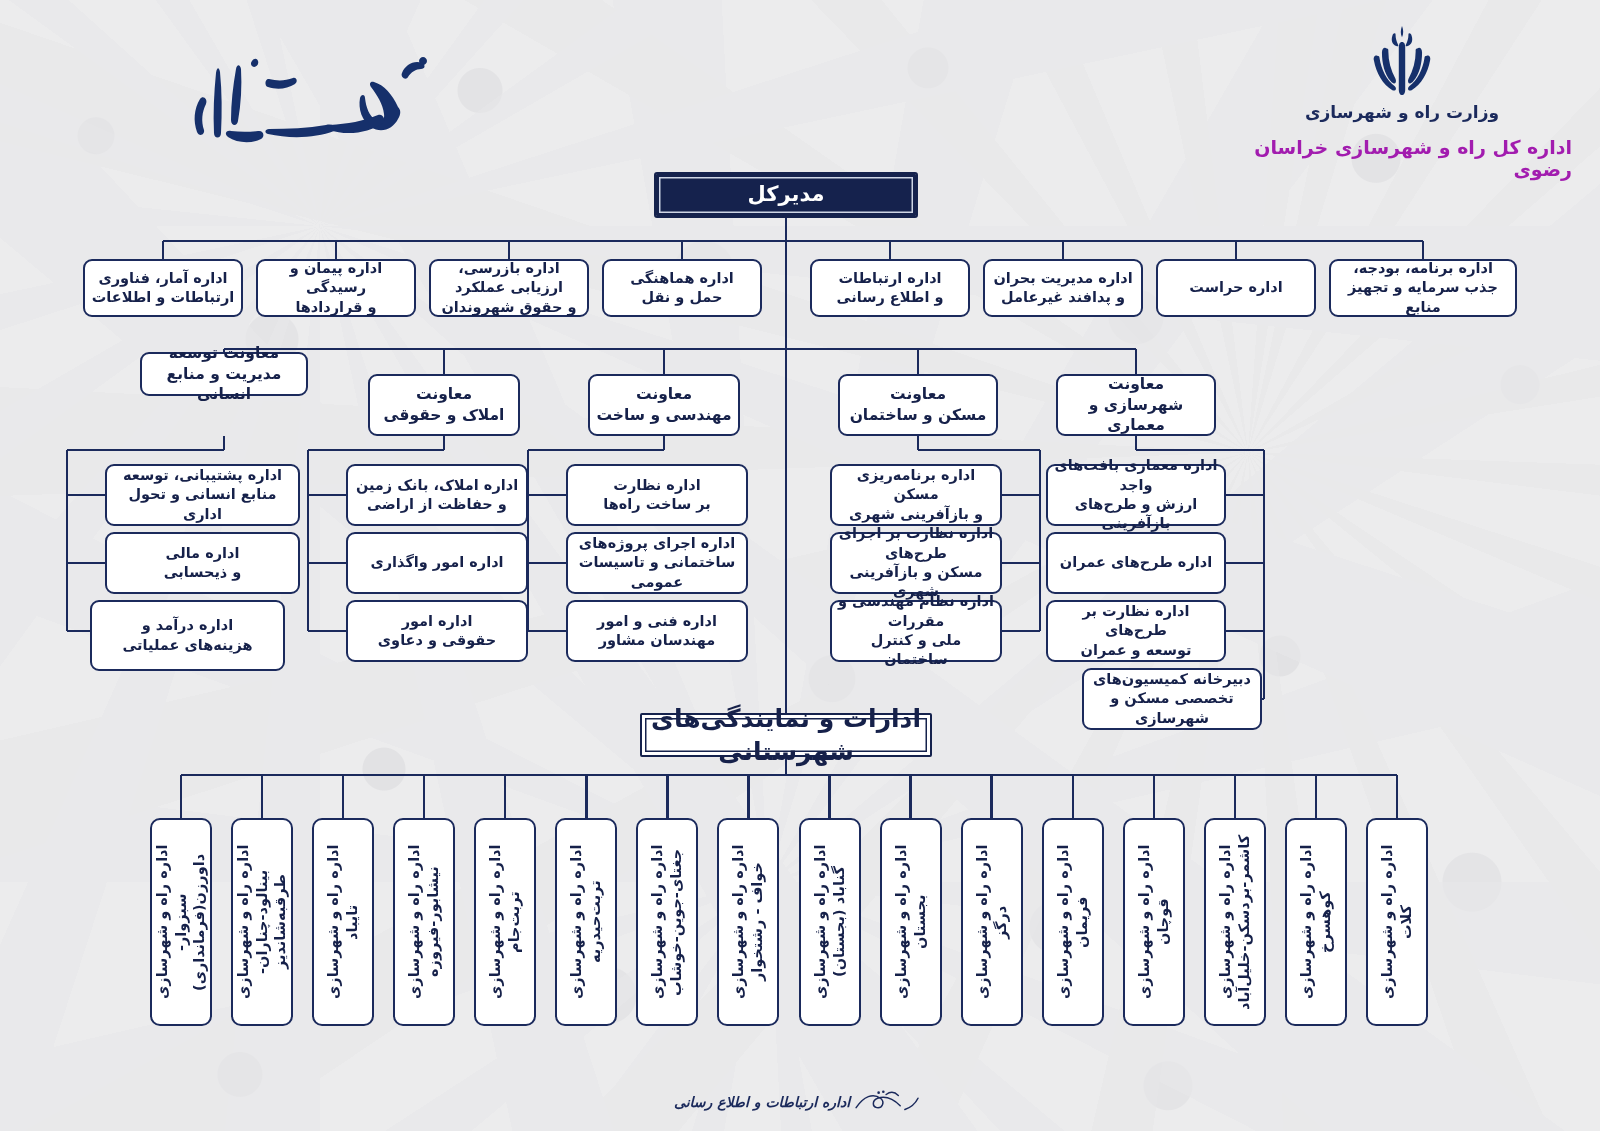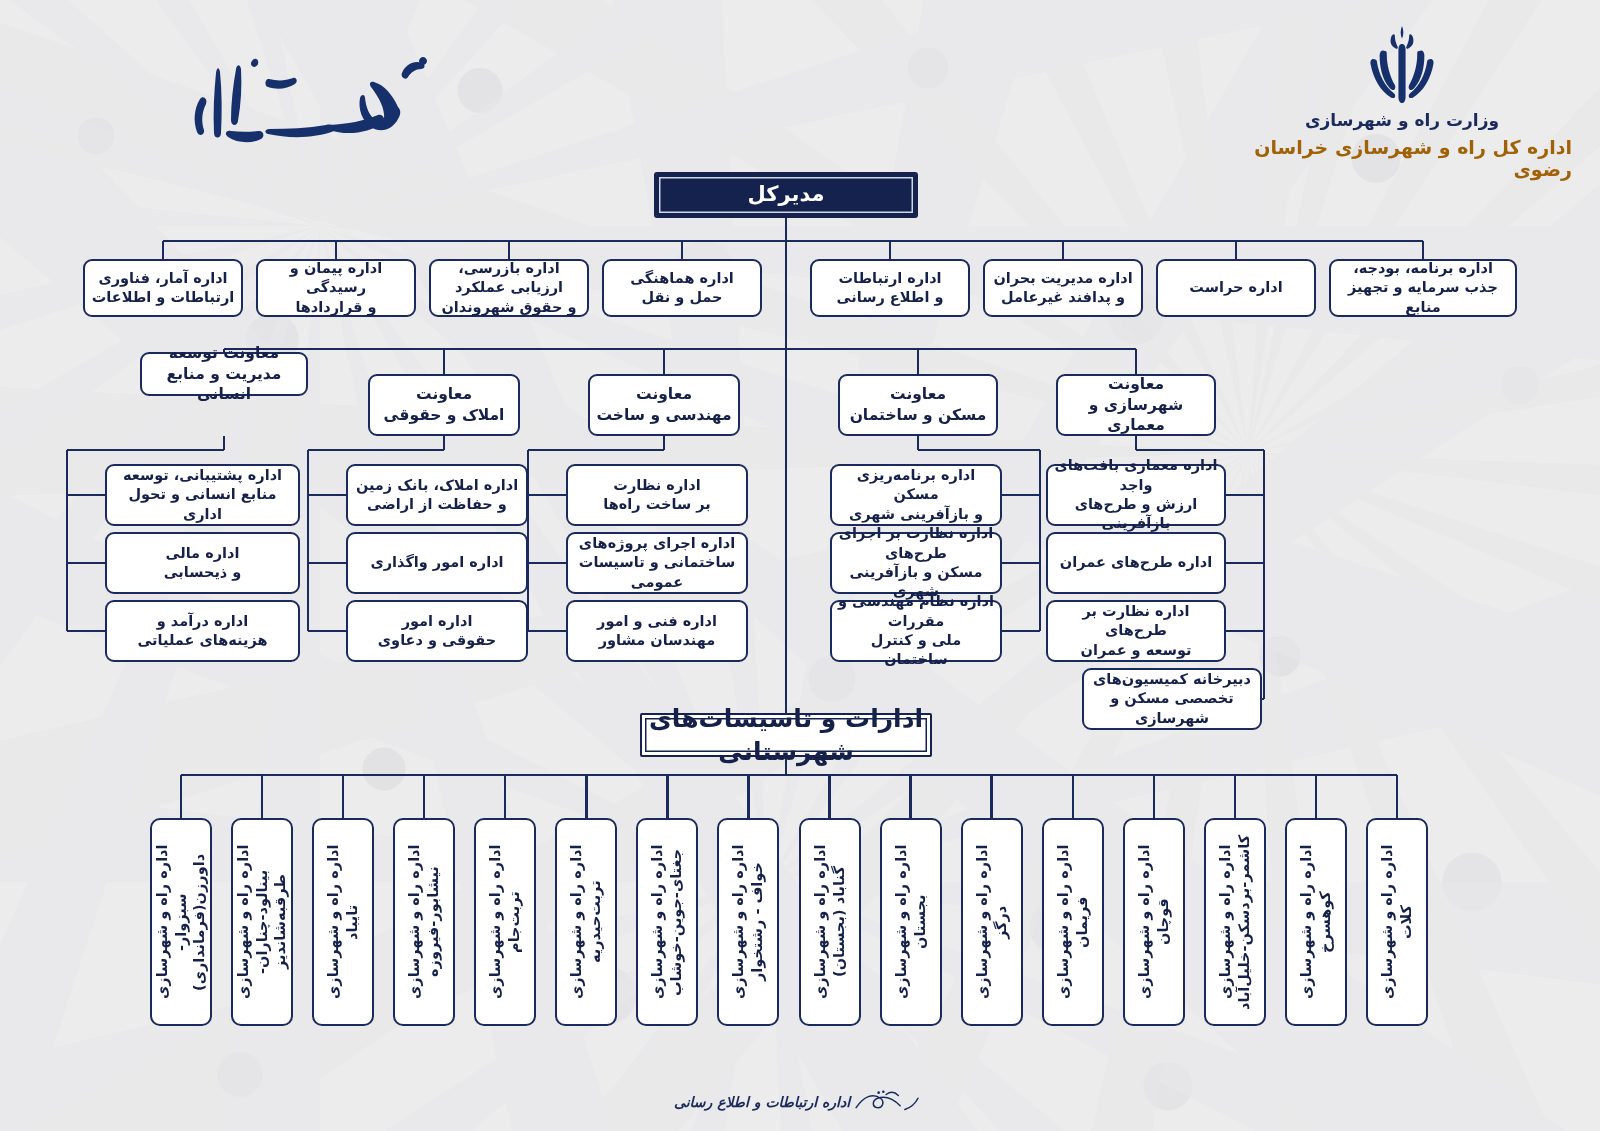--- a/index.html
+++ b/index.html
@@ -59,7 +59,7 @@
   }
   .emblem{ width:92px; height:78px; margin-top:4px; }
   .hdr-logo .l1{ font-size:17px; font-weight:700; margin-top:7px; letter-spacing:.2px; color:#1b2a5c;}
-  .hdr-logo .l2{ font-size:19px; font-weight:700; margin-top:6px; color:#a16207;}
+  .hdr-logo .l2{ font-size:19px; font-weight:700; margin-top:14px; color:#a21caf;}
 
   
   .node{

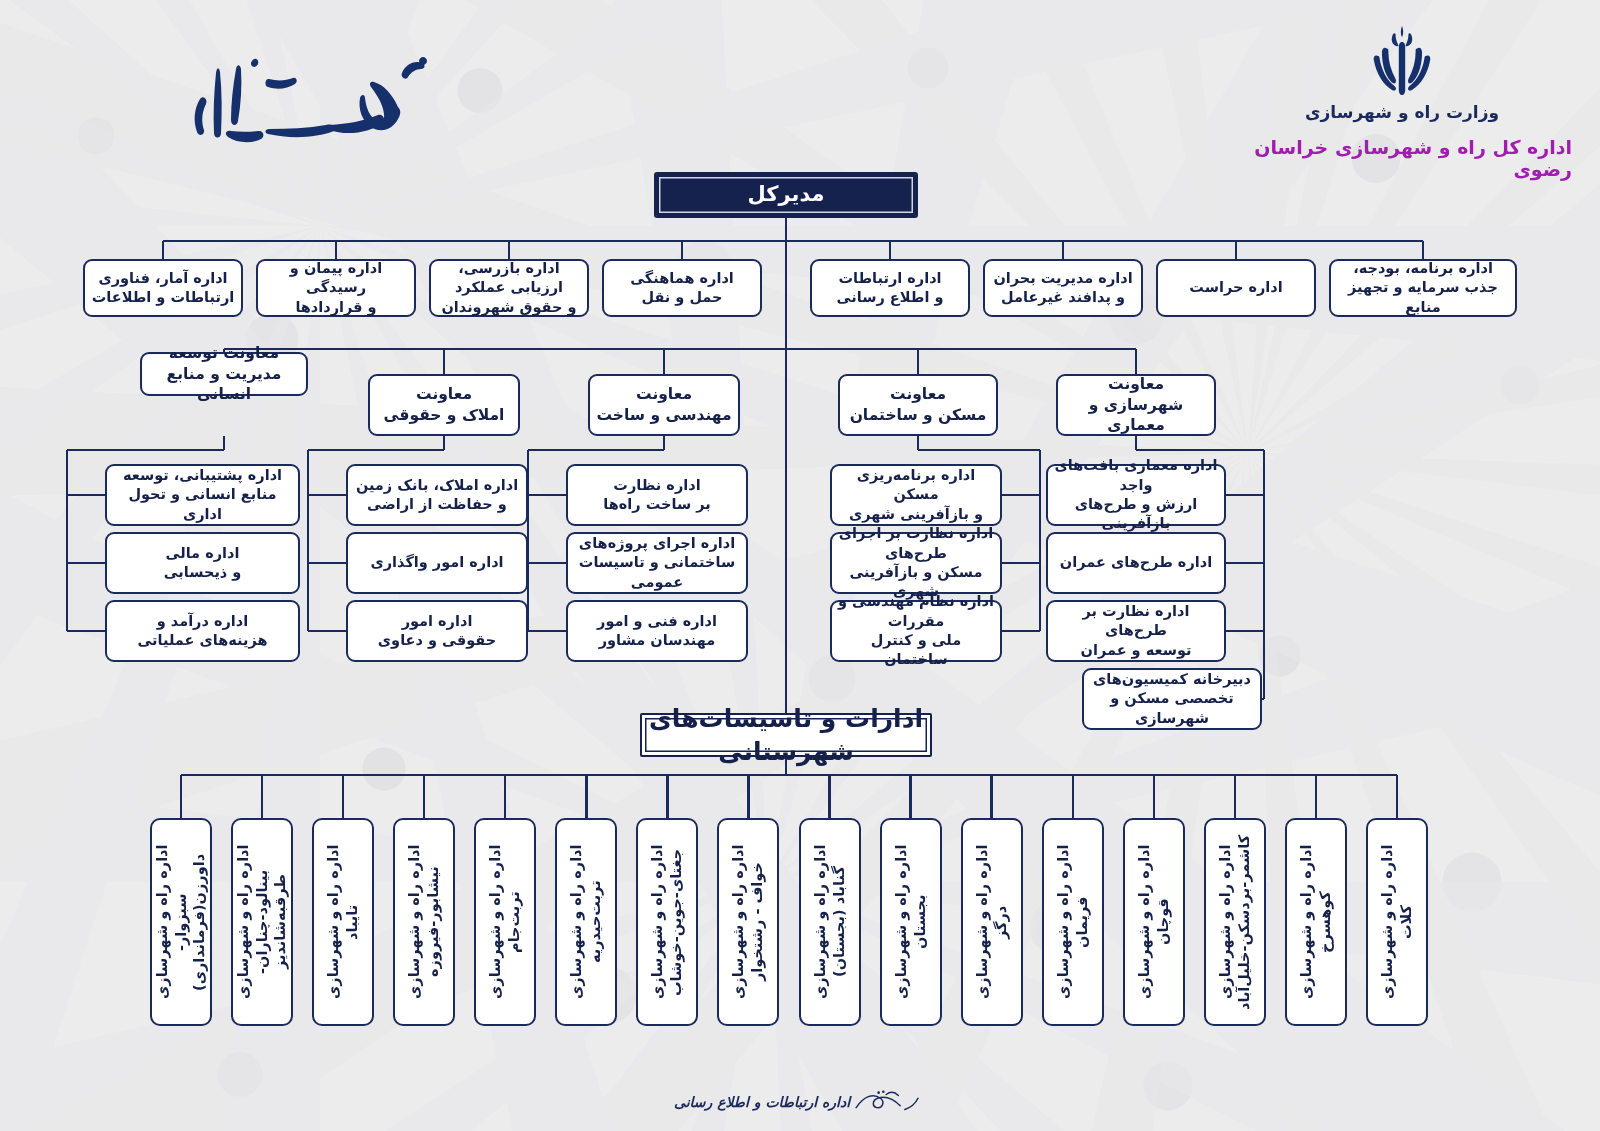--- a/index.html
+++ b/index.html
@@ -194,7 +194,7 @@
     <div class="ln h" style="left: 67px; top: 493.8px; width: 38px;"></div>
     <div class="node sub" style="left: 105px; top: 532px; width: 195px; height: 62px;">اداره مالی<br>و ذیحسابی</div>
     <div class="ln h" style="left: 67px; top: 561.8px; width: 38px;"></div>
-    <div class="node sub" style="left: 105px; top: 600px; width: 195px; height: 62px;">اداره درآمد و<br>هزینه‌های عملیاتی</div>
+    <div class="node sub" style="left: 90px; top: 600px; width: 195px; height: 71px;">اداره درآمد و<br>هزینه‌های عملیاتی</div>
     <div class="ln h" style="left: 67px; top: 629.8px; width: 38px;"></div>
     <div class="node dep" style="left: 368px; top: 374px; width: 152px; height: 62px;">معاونت<br>املاک و حقوقی</div>
     <div class="ln v" style="left: 442.8px; top: 349px; height: 25px;"></div>

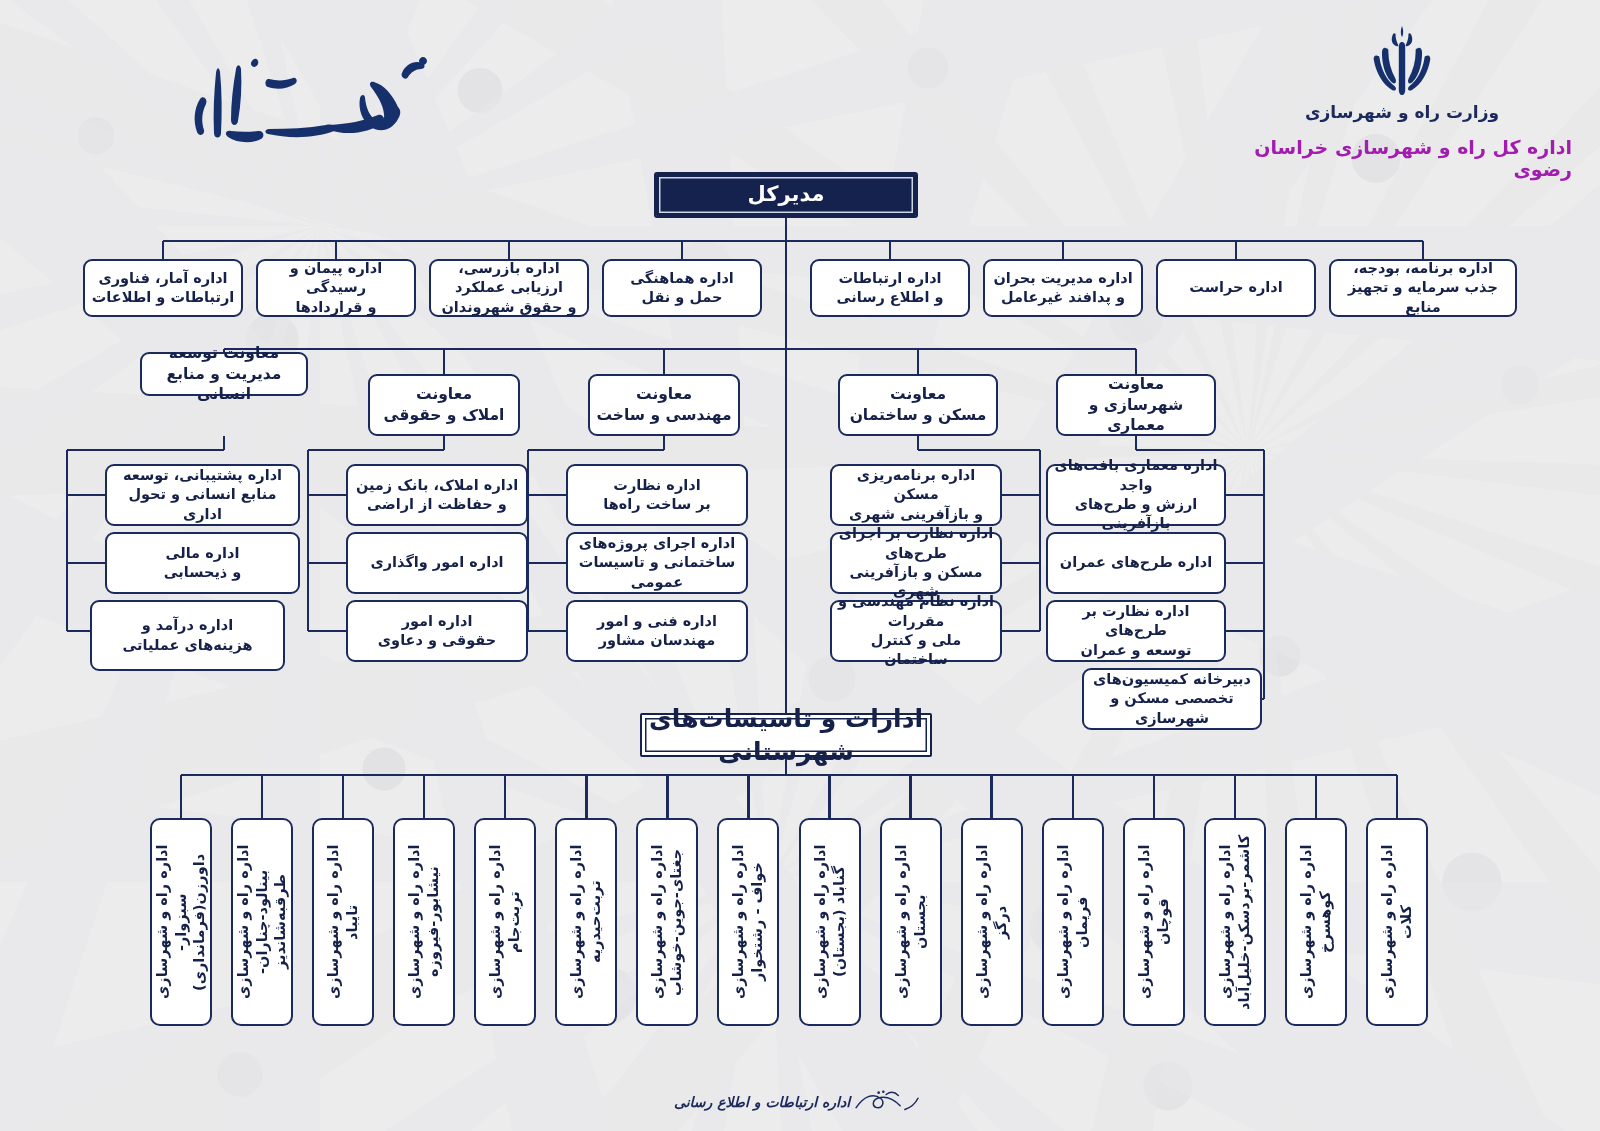--- a/index.html
+++ b/index.html
@@ -242,7 +242,7 @@
     <div class="ln h" style="left: 1226px; top: 629.8px; width: 38px;"></div>
     <div class="node sub" style="left: 1046px; top: 668px; width: 180px; height: 62px; margin-left: 36px;">دبیرخانه کمیسیون‌های<br>تخصصی مسکن و شهرسازی</div>
     <div class="ln h" style="left: 1226px; top: 697.8px; width: 38px;"></div>
-    <div class="node band" style="left: 640px; top: 713px; width: 292px; height: 44px;">ادارات و تاسیسات‌های شهرستانی</div>
+    <div class="node band" style="left: 640px; top: 713px; width: 292px; height: 44px;">ادارات و نمایندگی‌های شهرستانی</div>
     <div class="ln v" style="left: 784.8px; top: 757px; height: 18px;"></div>
     <div class="ln h" style="left: 181px; top: 773.8px; width: 1216px;"></div>
     <div class="node city" style="left: 150px; top: 818px; width: 62px; height: 208px;">اداره راه و شهرسازی<br>سبزوار-داورزن(فرمانداری)</div>

